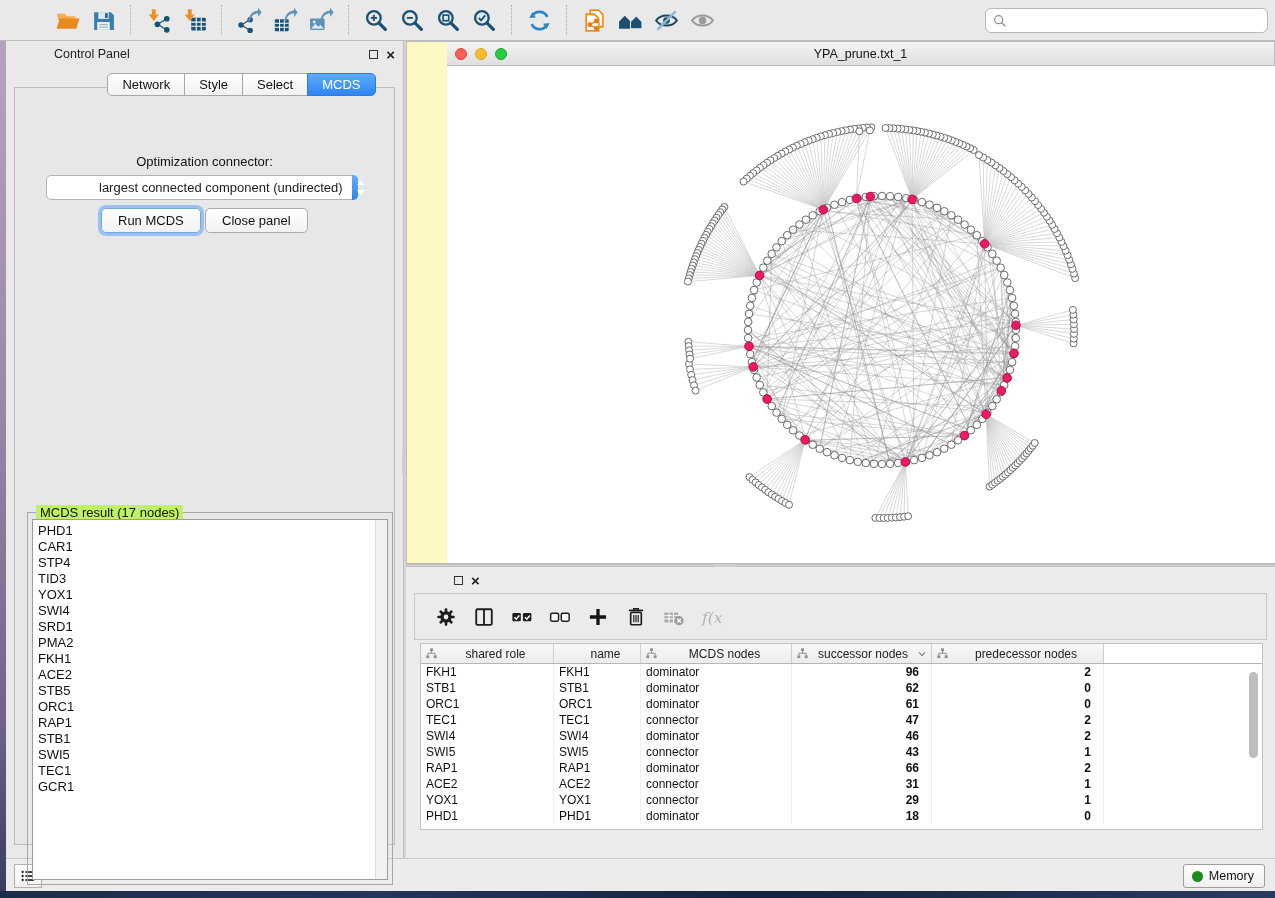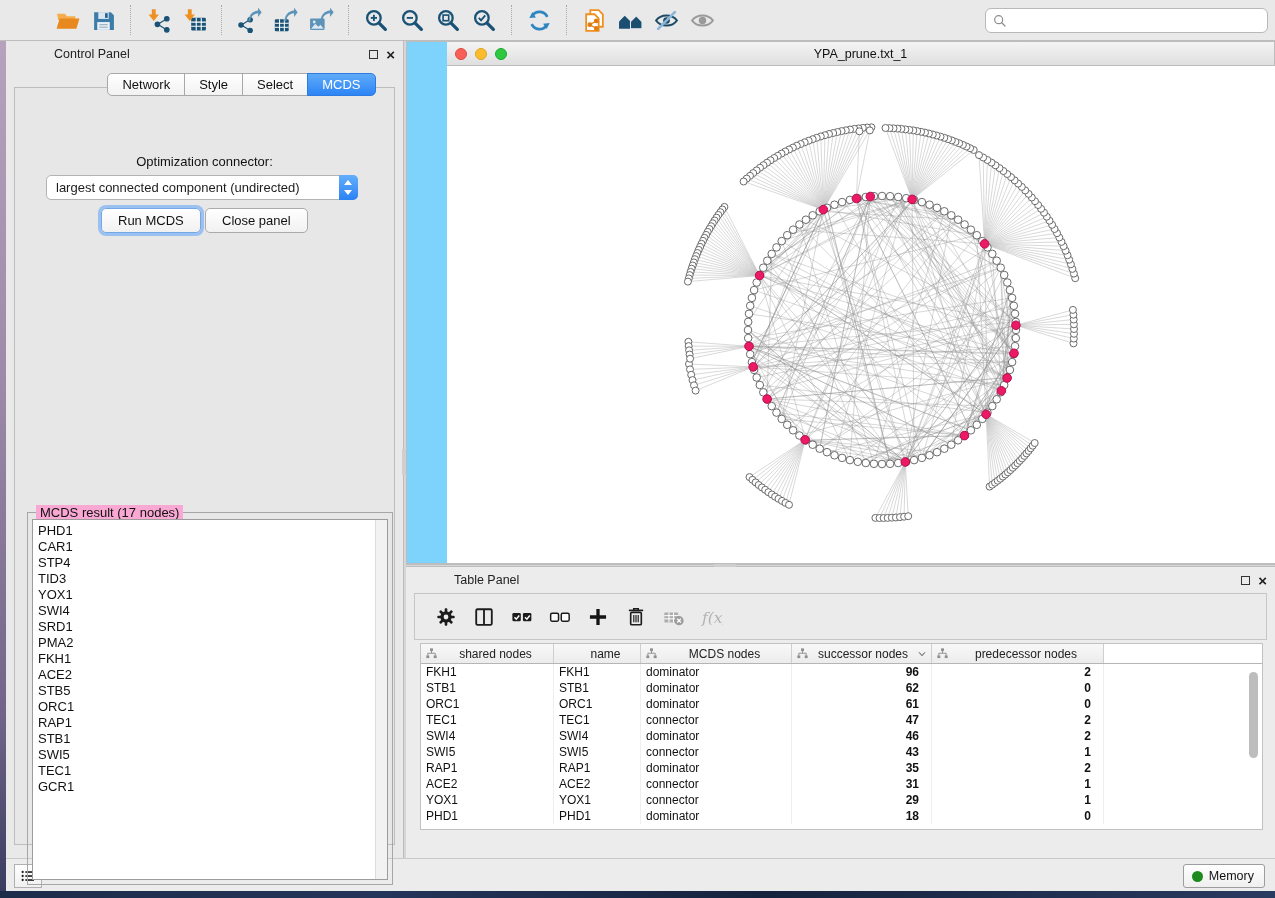--- a/index.html
+++ b/index.html
@@ -80,7 +80,7 @@
   #h-split .grip { position:absolute; left:308px; top:-2px; width:22px; height:6px; background:#cfcfcf; }
 
   
-  #network-win { left:406px; top:41px; width:869px; height:523px; background:#7dd3fc;
+  #network-win { left:406px; top:41px; width:869px; height:523px; background:#fef9c3;
     border:1px solid #bdbdbd; }
   #net-titlebar { height:24px; background:linear-gradient(#f4f4f4,#dfdfdf);
     border-bottom:1px solid #bcbcbc; display:flex; align-items:center; position:relative; }

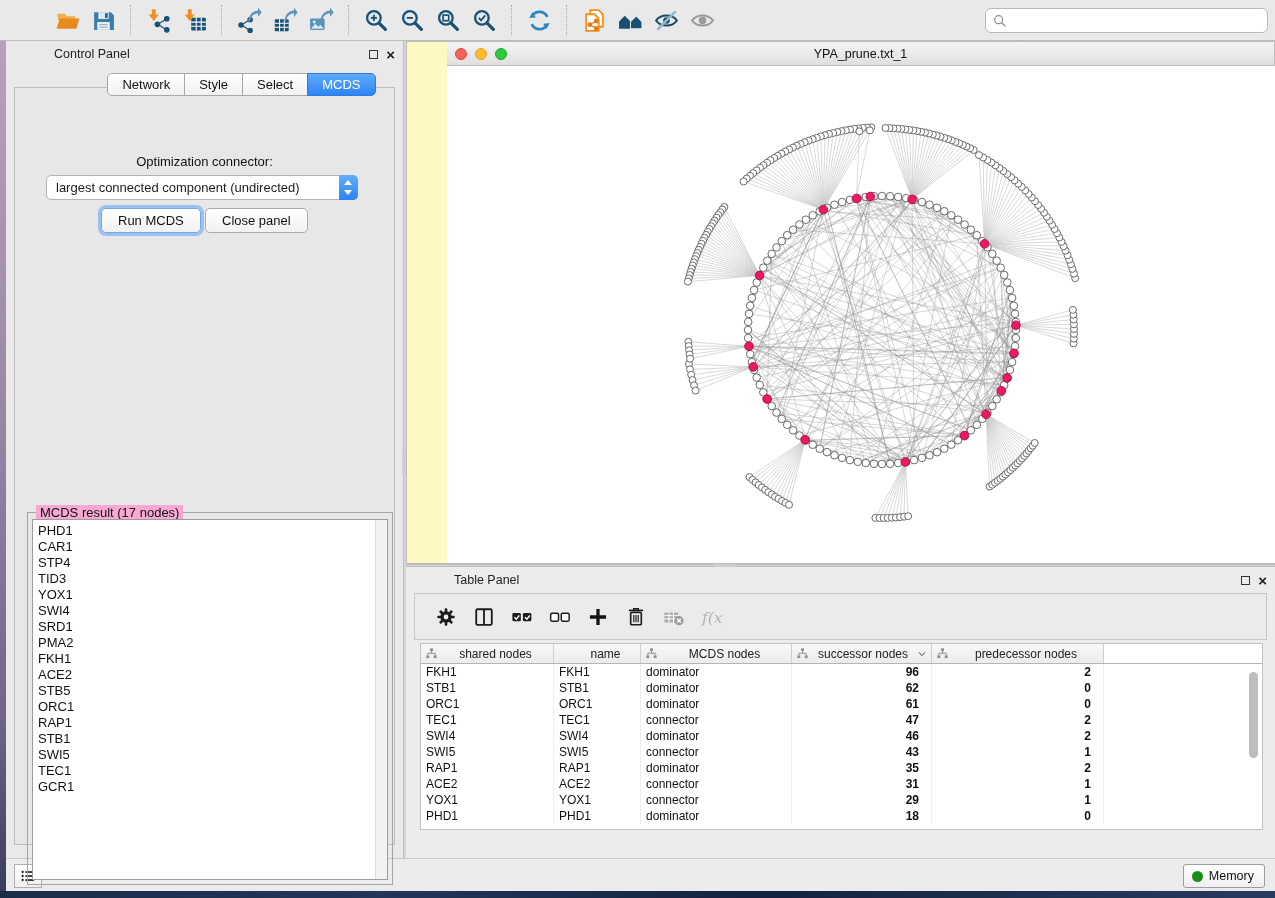--- a/index.html
+++ b/index.html
@@ -49,7 +49,7 @@
   #opt-select { position:absolute; left:31px; top:87px; width:312px; height:25px; background:#fff;
     border:1px solid #b3b3b3; border-radius:5px; display:flex; align-items:center; cursor:pointer;
     font-size:13px; }
-  #opt-select .sel-text { flex:1; padding:0 9px; white-space:nowrap; }
+  #opt-select .sel-text { flex:1; padding:0 9px; white-space:nowrap;margin-left:43px; }
   .stepper { width:19px; height:25px; margin:-1px -1px -1px 0; border-radius:0 5px 5px 0;
     background:linear-gradient(#63aefb,#2b82f4); position:relative; }
   .stepper i { position:absolute; left:5px; width:0; height:0; border-left:4.5px solid transparent;

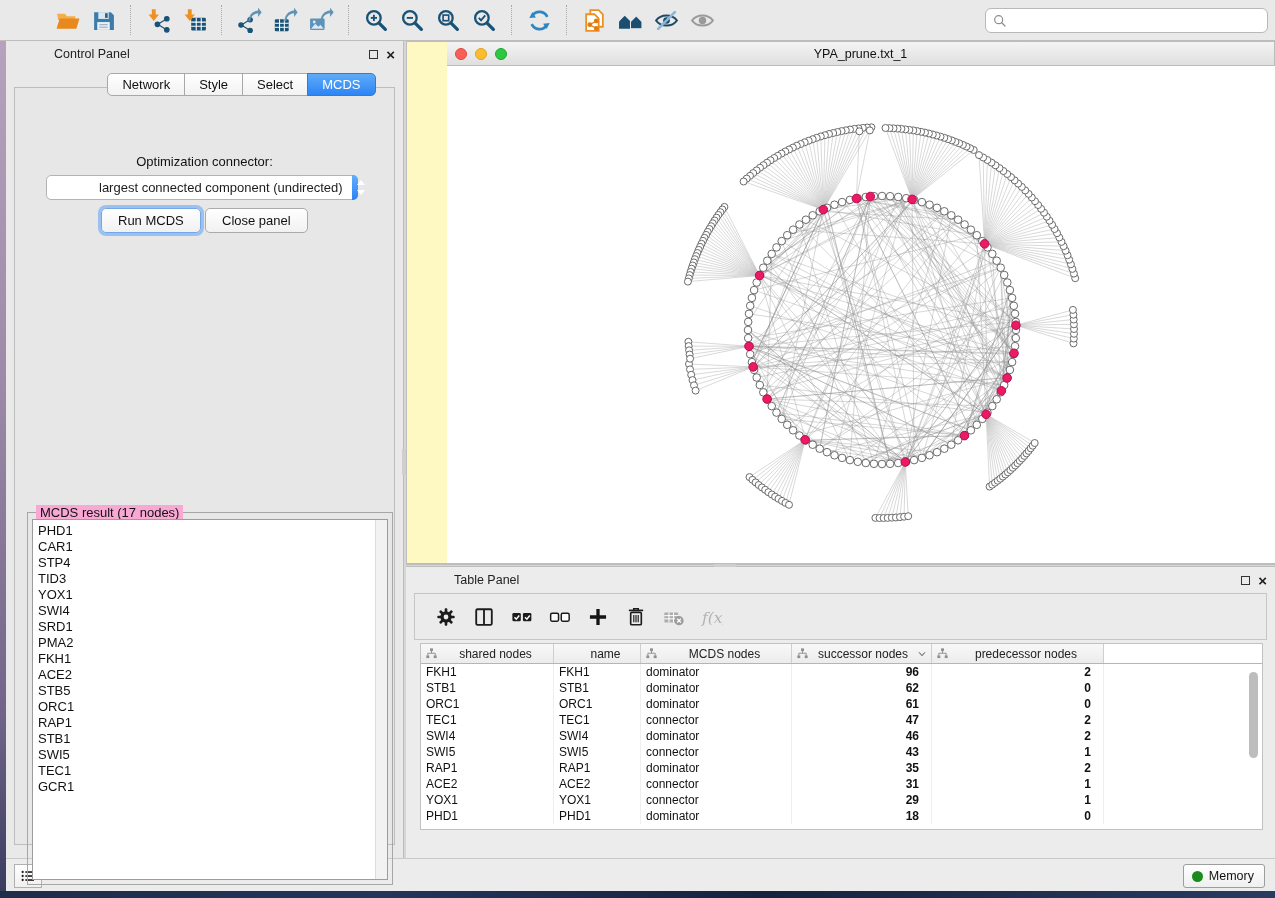--- a/index.html
+++ b/index.html
@@ -63,7 +63,7 @@
 
   #mcds-group { position:absolute; left:12px; top:424px; width:366px; height:373px;
     border:1px solid #a6a6a6; }
-  #mcds-legend { position:absolute; left:8px; top:-8px; background:#f9a8d4; padding:0 4px;
+  #mcds-legend { position:absolute; left:8px; top:-8px; background:#bef264; padding:0 4px;
     font-size:13px; color:#111; }
   #mcds-list { position:absolute; left:4px; top:6px; right:4px; bottom:4px; background:#fff;
     border:1px solid #9c9c9c; overflow:hidden; padding:3px 0 0 5px; }

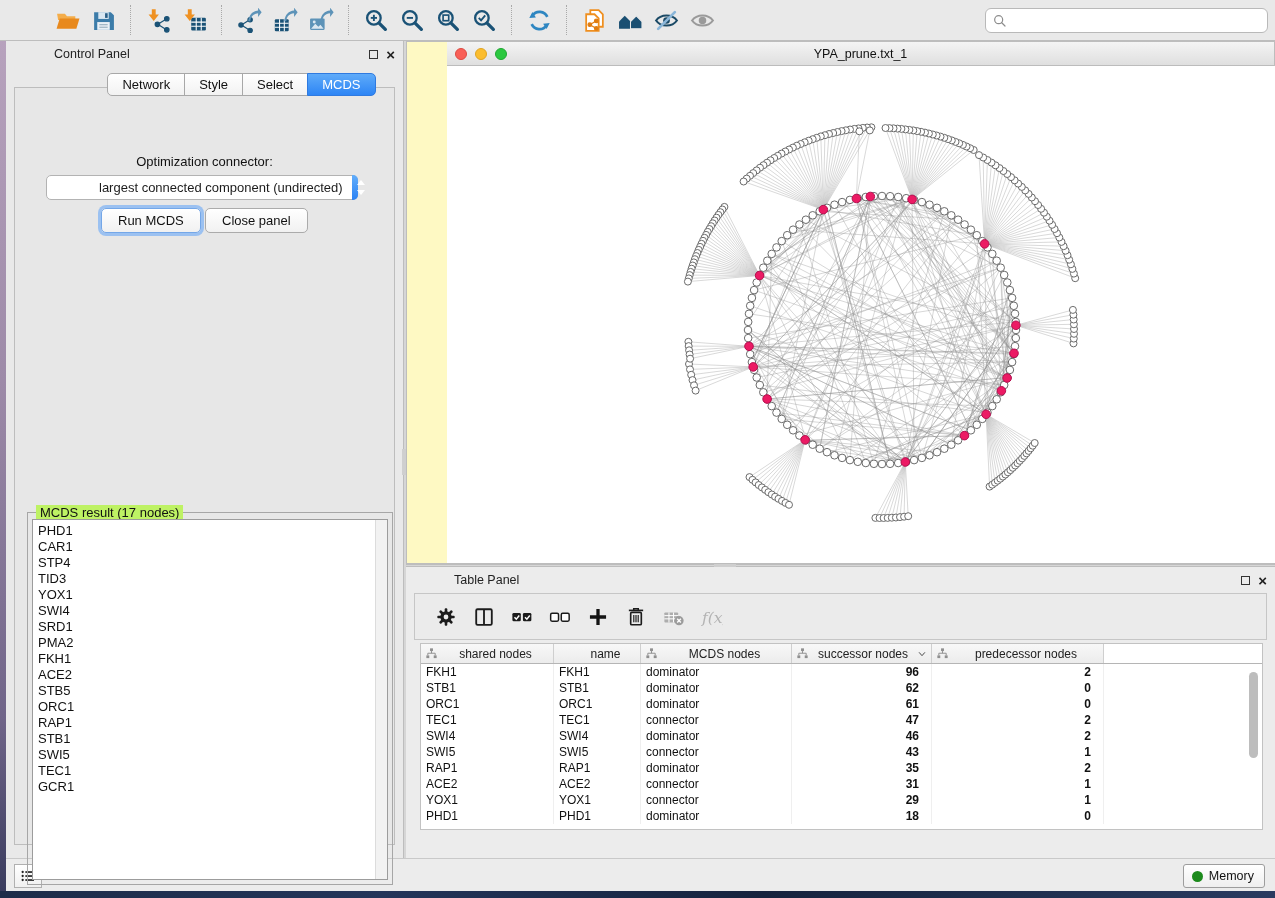--- a/index.html
+++ b/index.html
@@ -1267,7 +1267,6 @@
 
 <div id="table-panel" class="abs">
   <div class="panel-head">
-    <span class="panel-title">Table Panel</span>
     <span class="win-btns">
       <span class="float-ic"></span>
       <span class="close-ic">×</span>

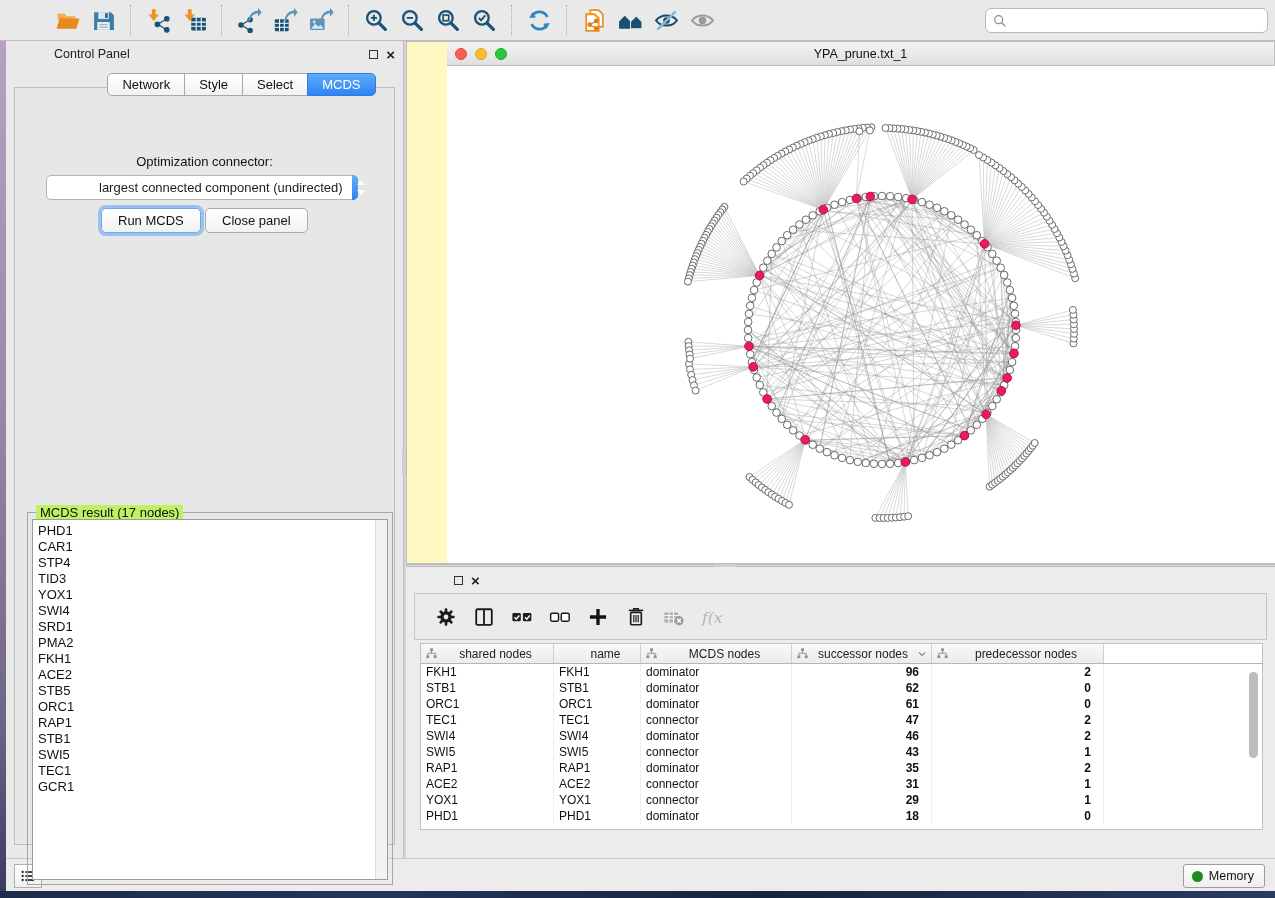--- a/index.html
+++ b/index.html
@@ -1320,7 +1320,7 @@
           <svg class="ticon">
             <use href="#i-tree"></use>
           </svg>
-          <span class="lbl">shared nodes</span>
+          <span class="lbl">shared role</span>
         </div>
         <div class="nth-cell" style="width: 87px;">
           <span class="ticon"></span>

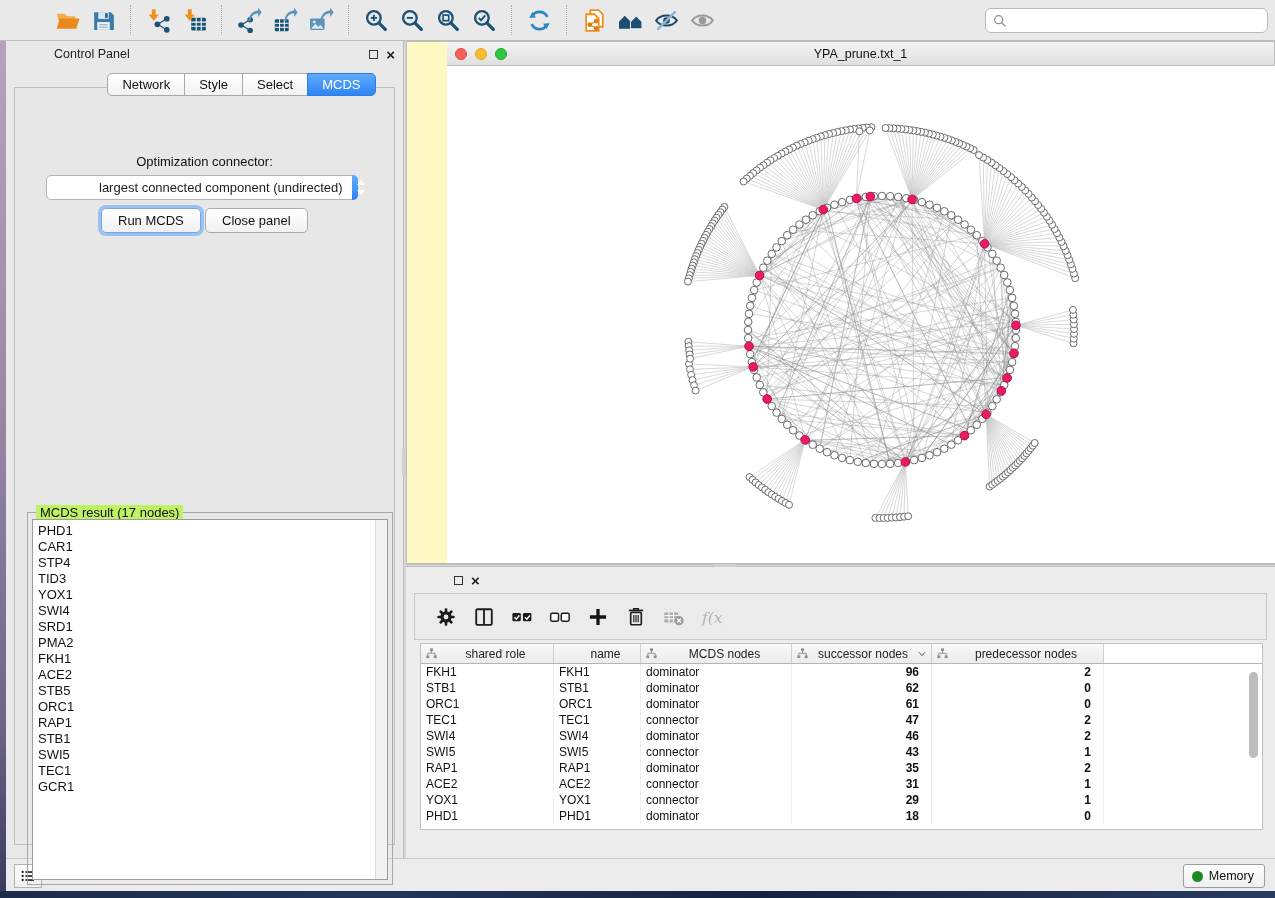--- a/index.html
+++ b/index.html
@@ -1395,7 +1395,7 @@
           <div class="nt-cell" style="width: 133px;">RAP1</div>
           <div class="nt-cell" style="width: 87px;">RAP1</div>
           <div class="nt-cell" style="width: 151px;">dominator</div>
-          <div class="nt-cell num" style="width: 140px;">35</div>
+          <div class="nt-cell num" style="width: 140px;">66</div>
           <div class="nt-cell num" style="width: 172px;">2</div>
         </div>
         <div class="nt-row">

